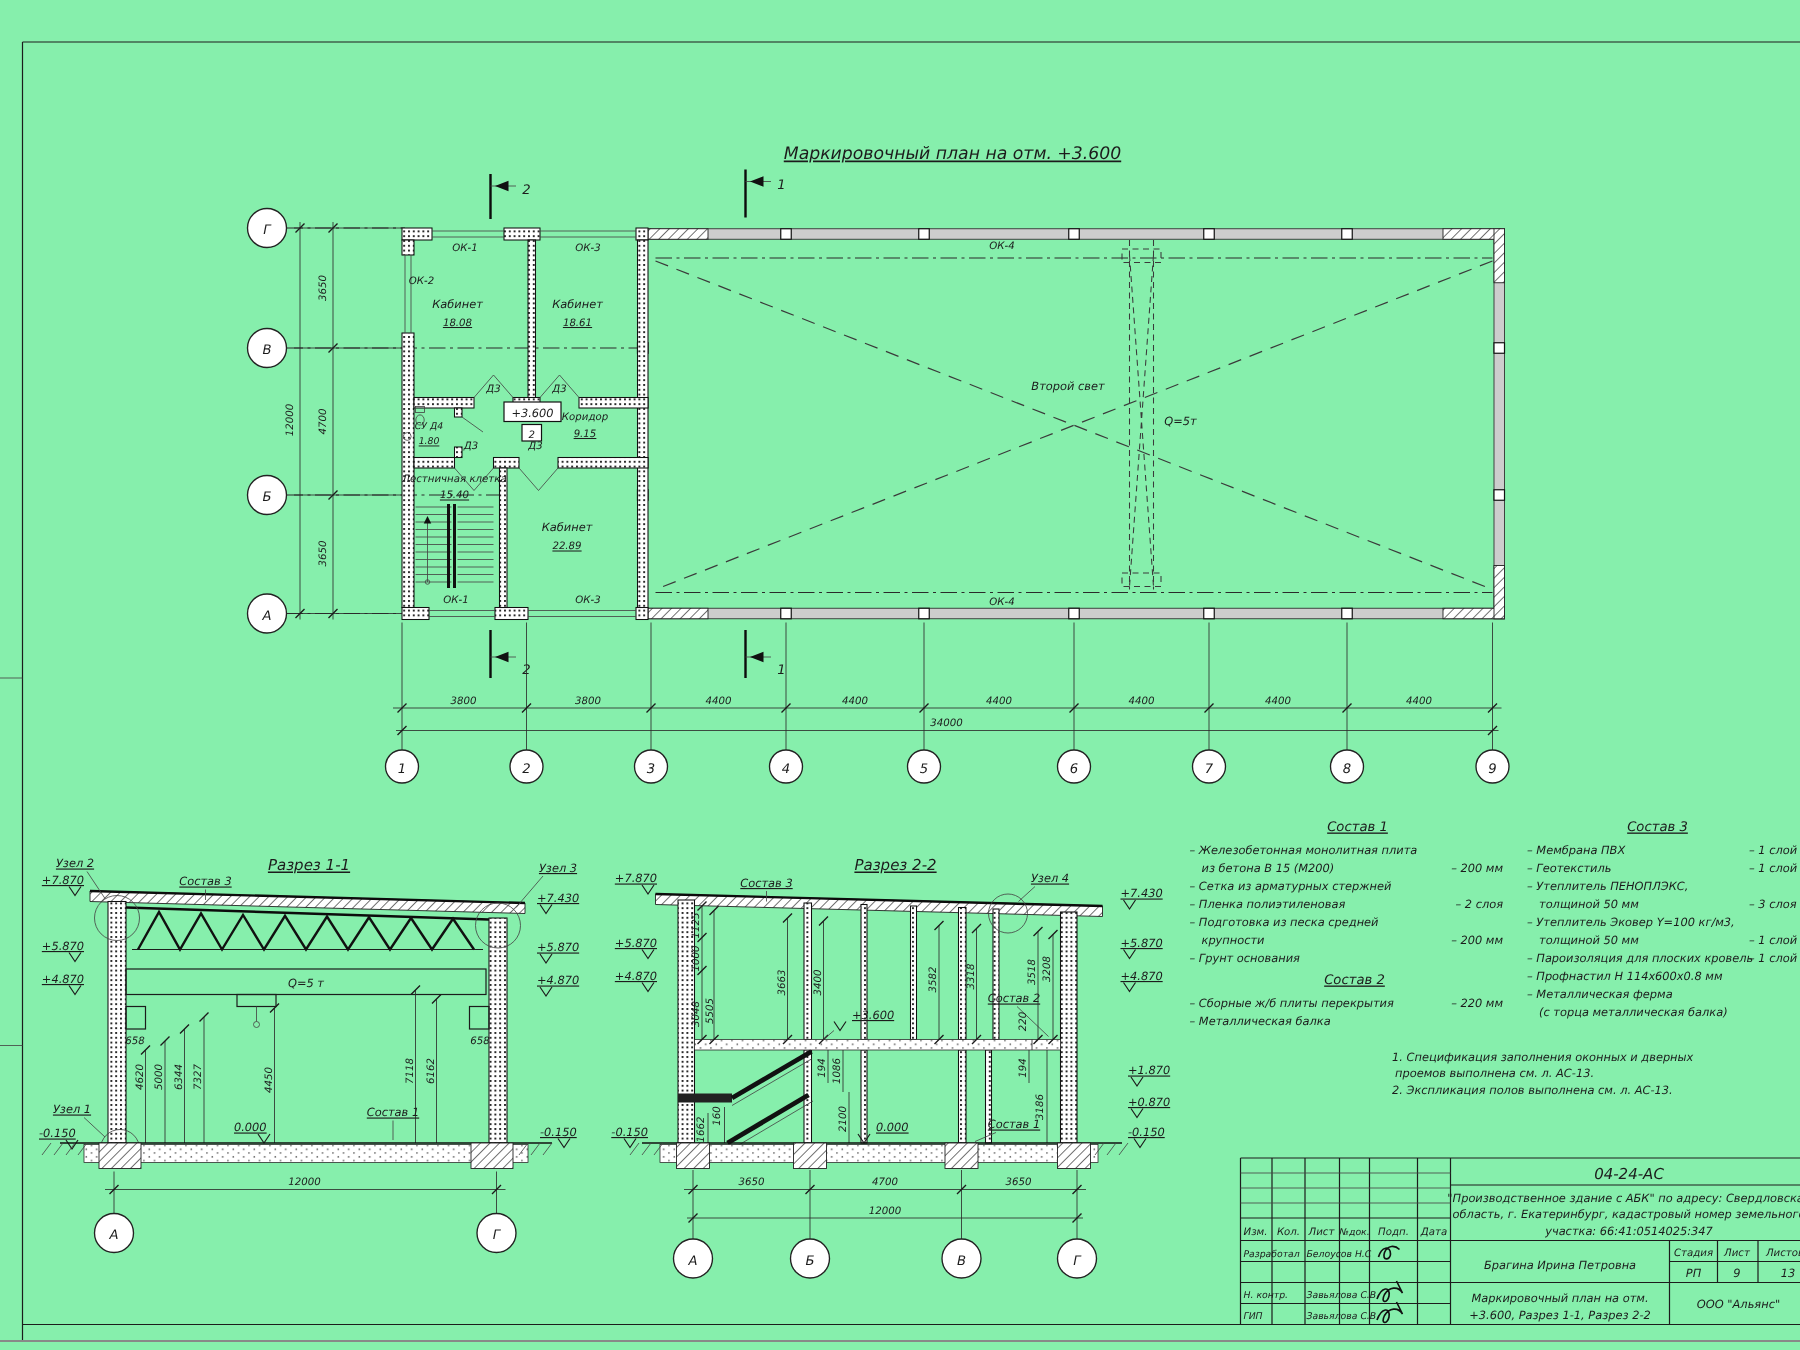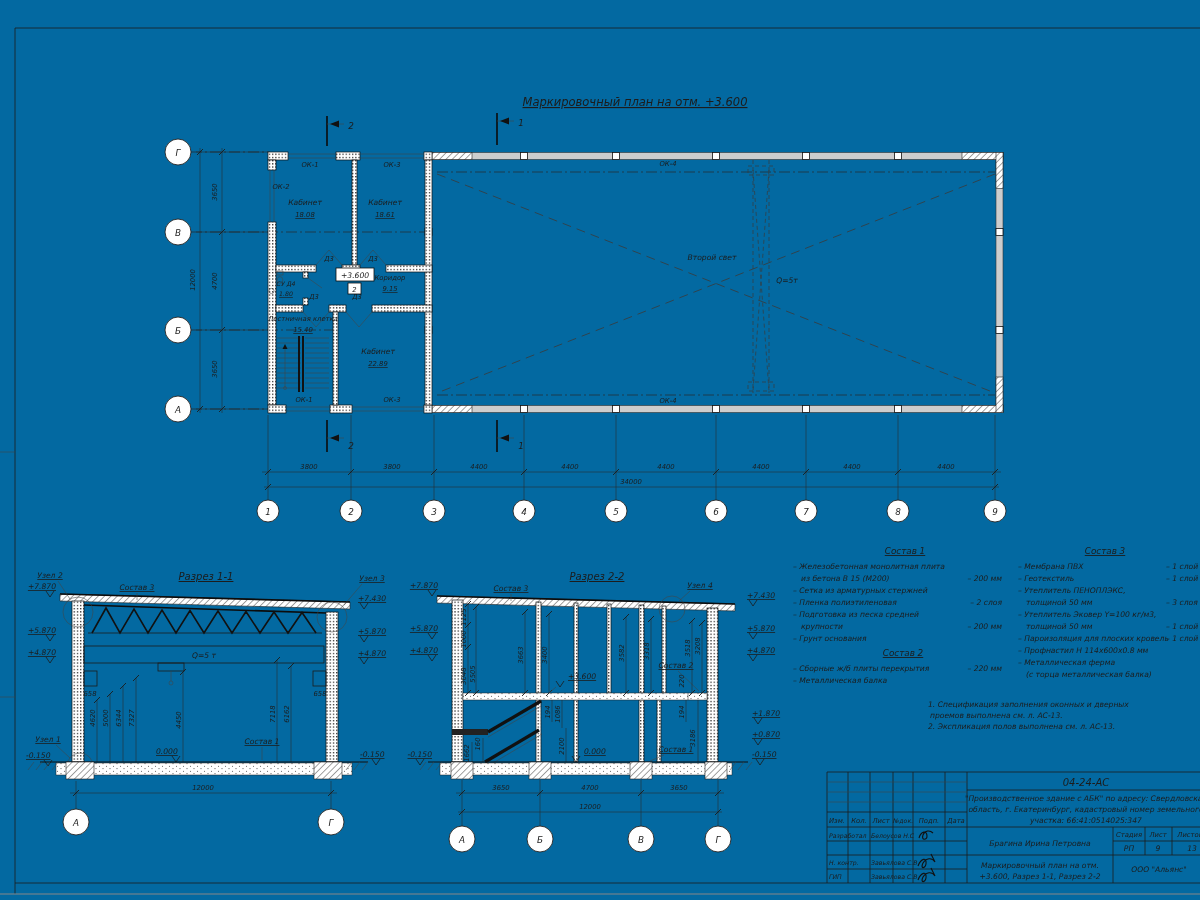--- a/index.html
+++ b/index.html
@@ -3,7 +3,7 @@
 <meta charset="utf-8">
 <style>
   html,body{margin:0;padding:0;background:#fff;}
-  #sheet{position:relative;width:1200px;height:900px;background:#0369a1;overflow:hidden;}
+  #sheet{position:relative;width:1200px;height:900px;background:#86efac;overflow:hidden;}
   svg text{font-family:"DejaVu Sans",sans-serif;font-style:italic;fill:#1c1c1c;}
   .t6{font-size:6.2px}.t7{font-size:6.8px}.t8{font-size:7.6px}.t9{font-size:8.8px}
   .t10{font-size:10px}.t11{font-size:11.5px}

